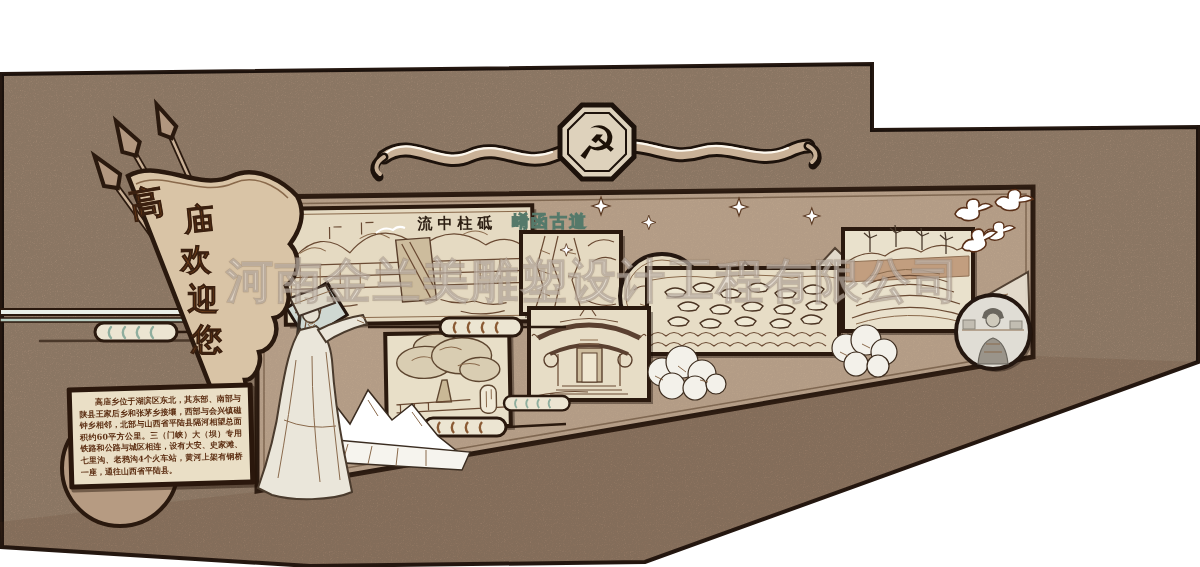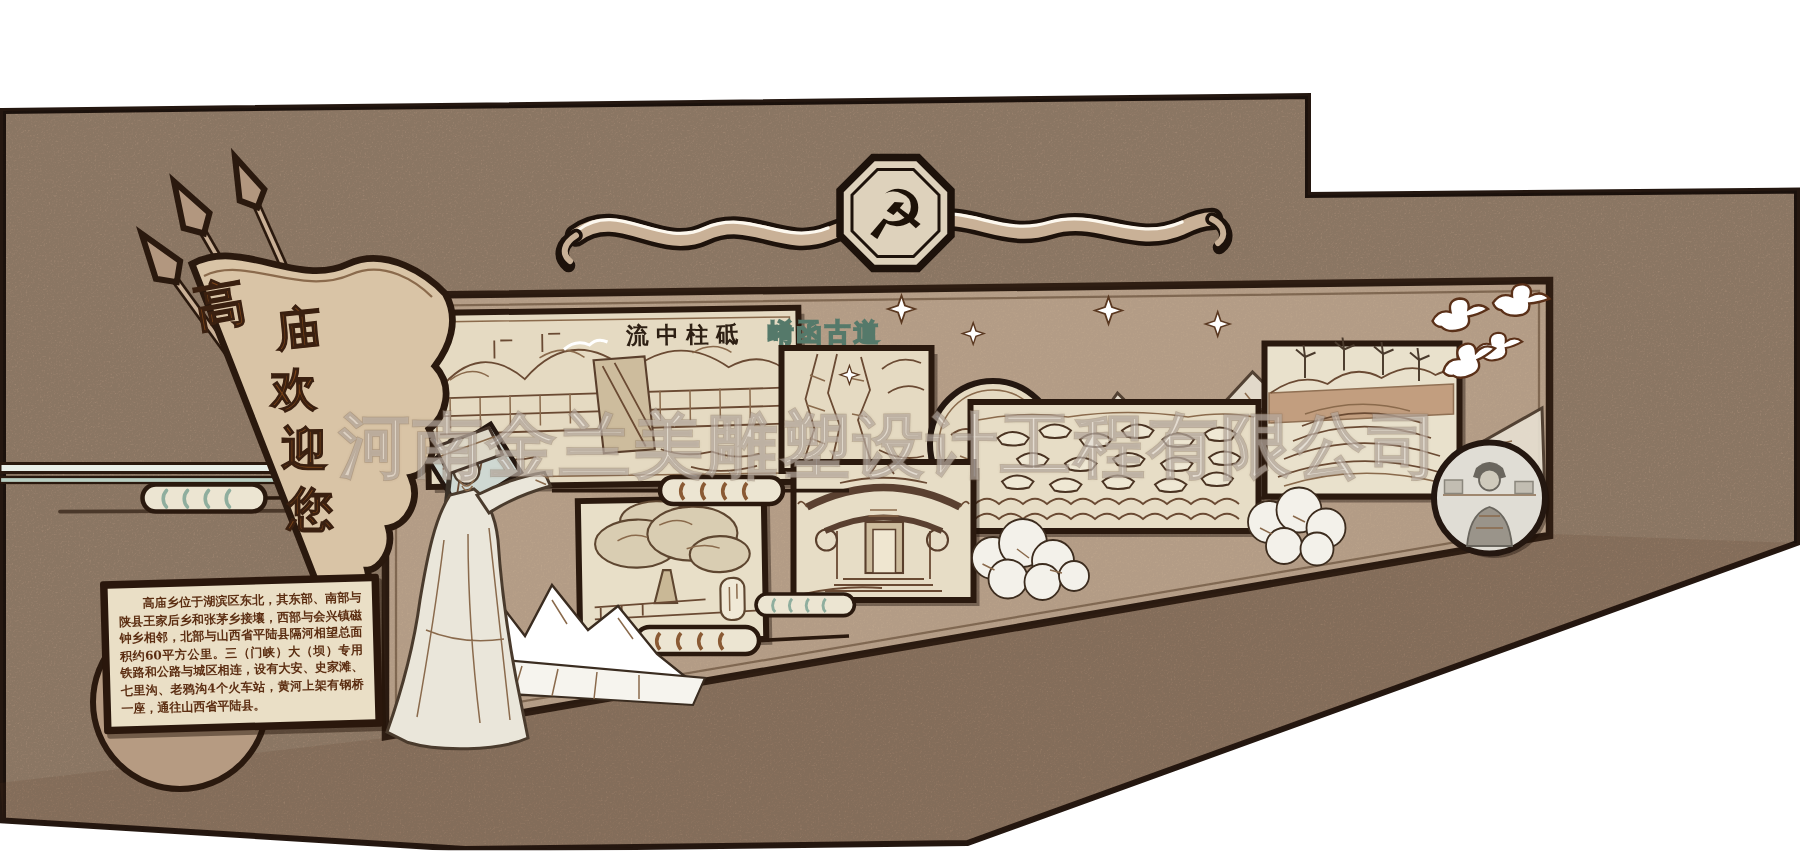--- a/index.html
+++ b/index.html
@@ -6,7 +6,7 @@
   .stage{position:relative;width:1200px;height:567px;background:#ffffff;overflow:hidden;
          font-family:"DejaVu Sans",sans-serif;}
   .stage svg{position:absolute;left:0;top:0;}
-  .watermark{position:absolute;left:226px;top:266px;width:760px;z-index:30;
+  .watermark{position:absolute;left:226px;top:250px;width:760px;z-index:30;
     font-family:"DejaVu Sans",sans-serif;font-weight:bold;font-size:47px;letter-spacing:2px;
     color:rgba(255,255,255,0.48);-webkit-text-stroke:1px rgba(130,108,90,0.38);
     text-shadow:0 0 2px rgba(120,95,75,0.25);white-space:nowrap;pointer-events:none;}

